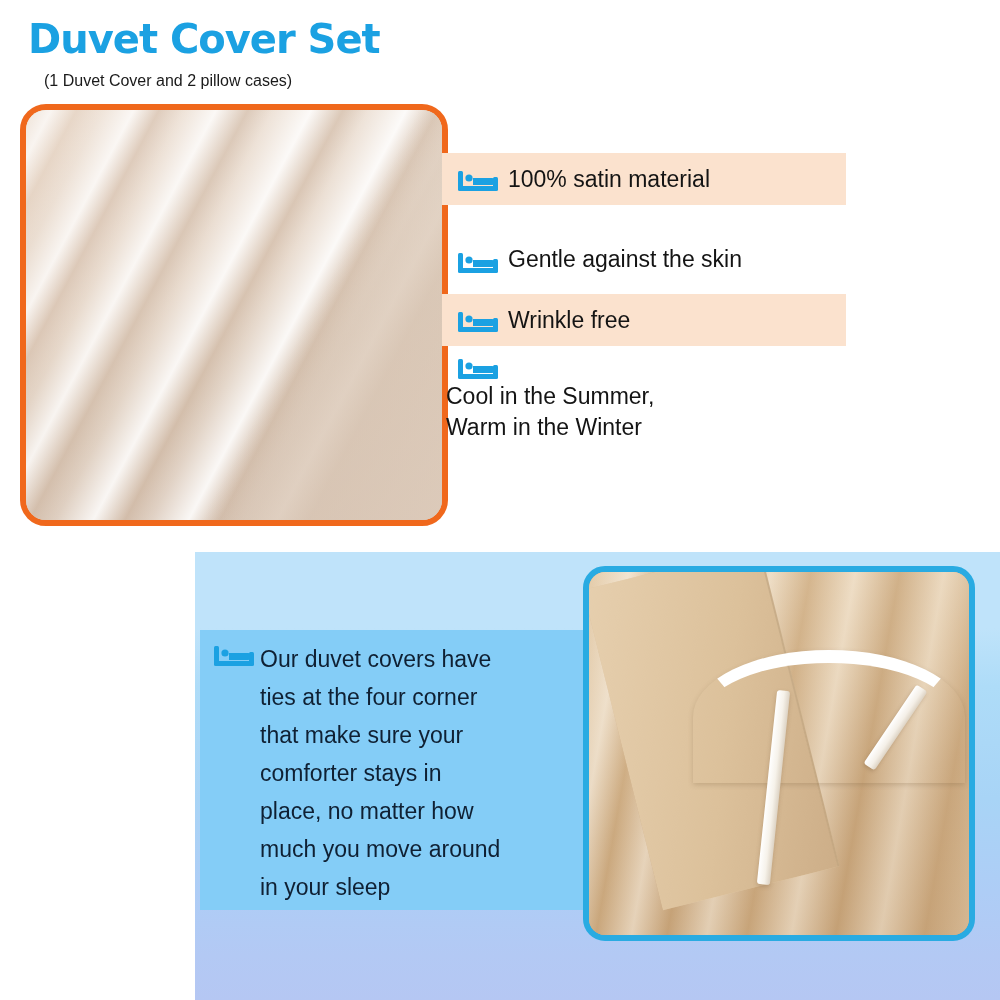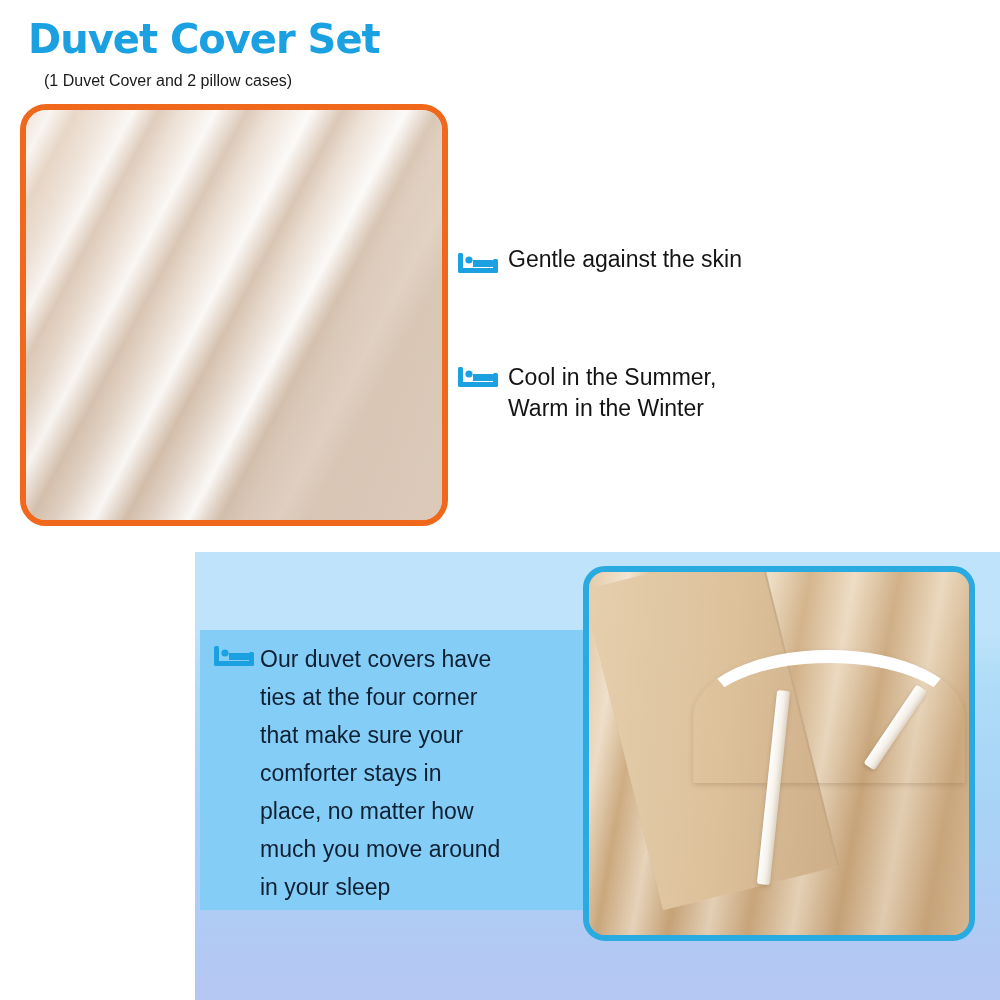--- a/index.html
+++ b/index.html
@@ -189,6 +189,18 @@
 
   <div class="features">
 
+    <div class="feature-row band" style="top:49px;height:52px;align-items:center;">
+      <span class="bed-wrap">
+        <svg class="bed-icon" viewBox="0 0 40 24" aria-hidden="true">
+          <rect x="0" y="2" width="5" height="20" rx="1.5" fill="#1BA1E2"></rect>
+          <rect x="35" y="8" width="5" height="14" rx="1.5" fill="#1BA1E2"></rect>
+          <rect x="3" y="17" width="35" height="5" rx="1.5" fill="#1BA1E2"></rect>
+          <circle cx="11" cy="9" r="3.6" fill="#1BA1E2"></circle>
+          <path d="M15 16 h19 a3.5 3.5 0 0 0 3.5 -3.5 a3.5 3.5 0 0 0 -3.5 -3.5 h-19 z" fill="#1BA1E2"></path>
+        </svg>
+      </span>
+      <span class="feature-text">100% satin material</span>
+    </div>
 
     <div class="feature-row" style="top:119px;height:52px;align-items:flex-end;">
       <span class="bed-wrap">

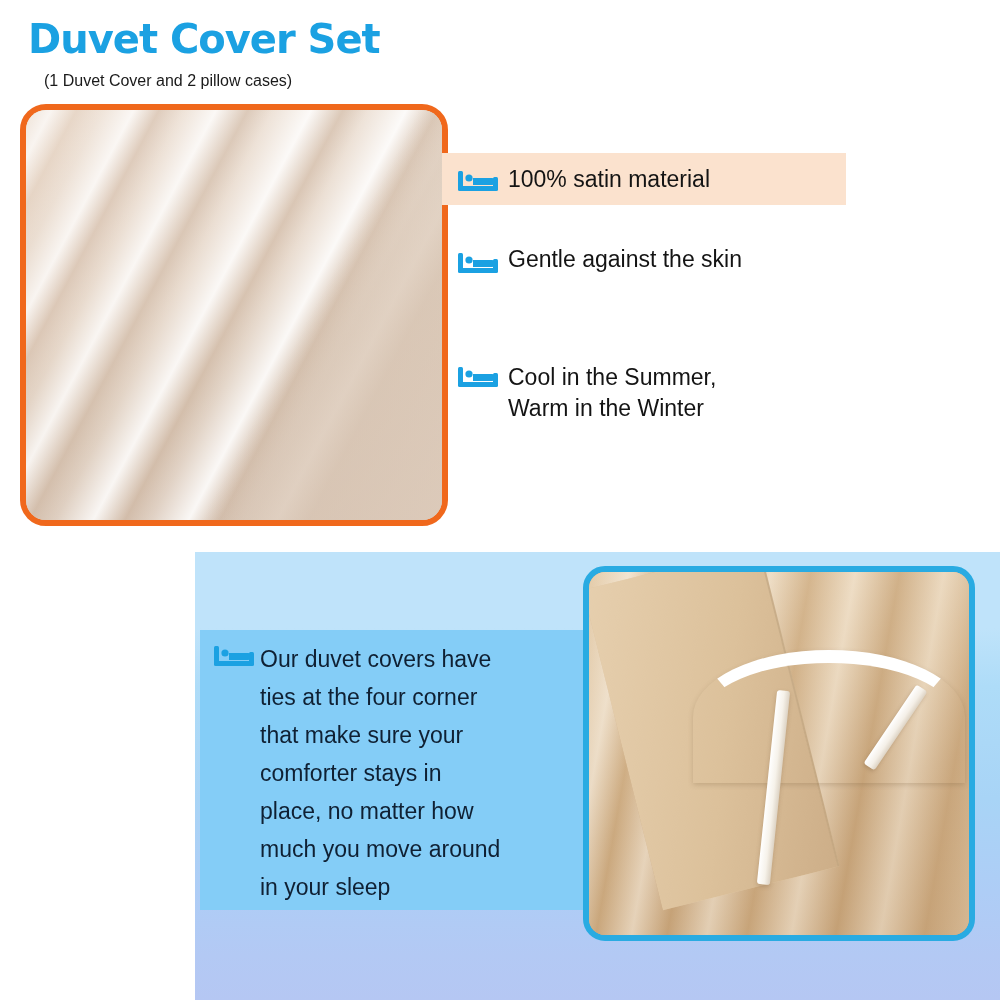--- a/index.html
+++ b/index.html
@@ -215,6 +215,18 @@
       <span class="feature-text">Gentle against the skin</span>
     </div>
 
+    <div class="feature-row band" style="top:190px;height:52px;align-items:center;">
+      <span class="bed-wrap">
+        <svg class="bed-icon" viewBox="0 0 40 24" aria-hidden="true">
+          <rect x="0" y="2" width="5" height="20" rx="1.5" fill="#1BA1E2"></rect>
+          <rect x="35" y="8" width="5" height="14" rx="1.5" fill="#1BA1E2"></rect>
+          <rect x="3" y="17" width="35" height="5" rx="1.5" fill="#1BA1E2"></rect>
+          <circle cx="11" cy="9" r="3.6" fill="#1BA1E2"></circle>
+          <path d="M15 16 h19 a3.5 3.5 0 0 0 3.5 -3.5 a3.5 3.5 0 0 0 -3.5 -3.5 h-19 z" fill="#1BA1E2"></path>
+        </svg>
+      </span>
+      <span class="feature-text">Wrinkle free</span>
+    </div>
 
     <div class="feature-row" style="top:258px;height:74px;">
       <span class="bed-wrap">

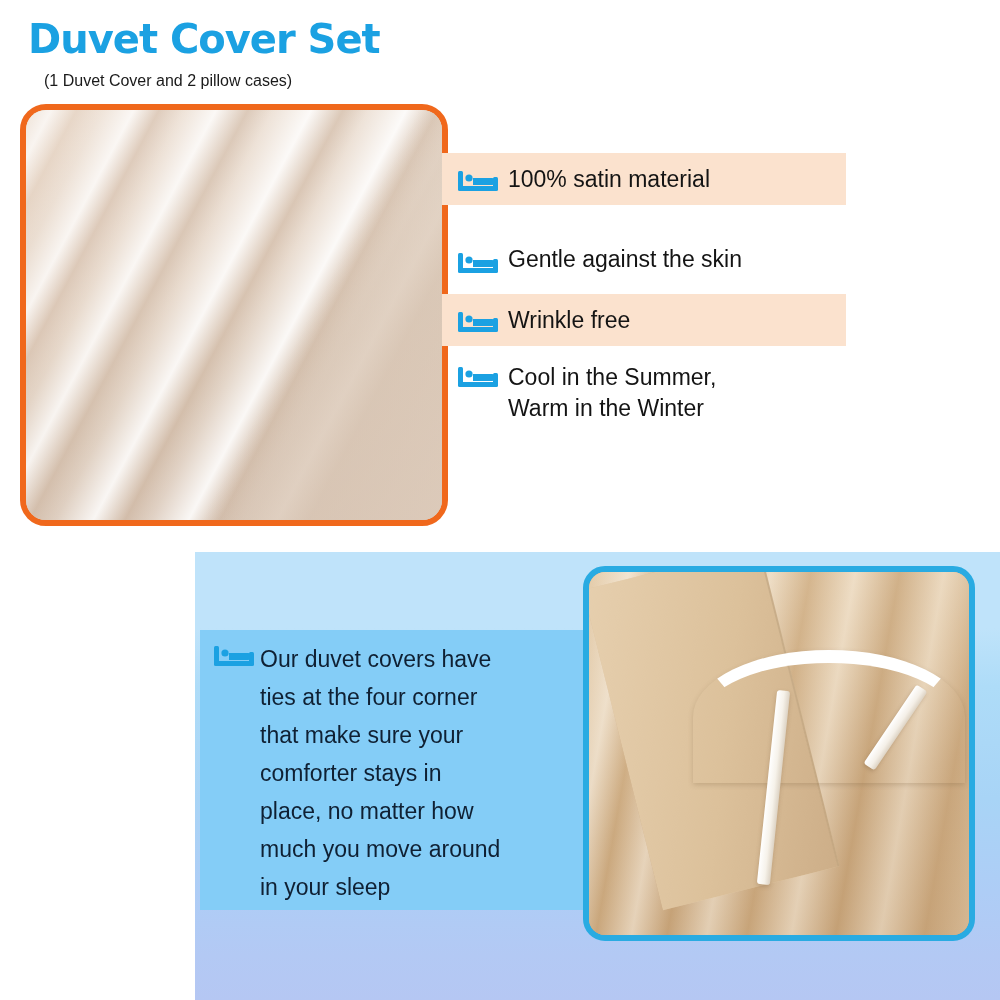--- a/index.html
+++ b/index.html
@@ -228,7 +228,7 @@
       <span class="feature-text">Wrinkle free</span>
     </div>
 
-    <div class="feature-row" style="top:258px;height:74px;">
+    <div class="feature-row" style="top:250px;height:74px;flex-direction:column;">
       <span class="bed-wrap">
         <svg class="bed-icon" viewBox="0 0 40 24" aria-hidden="true">
           <rect x="0" y="2" width="5" height="20" rx="1.5" fill="#1BA1E2"></rect>

